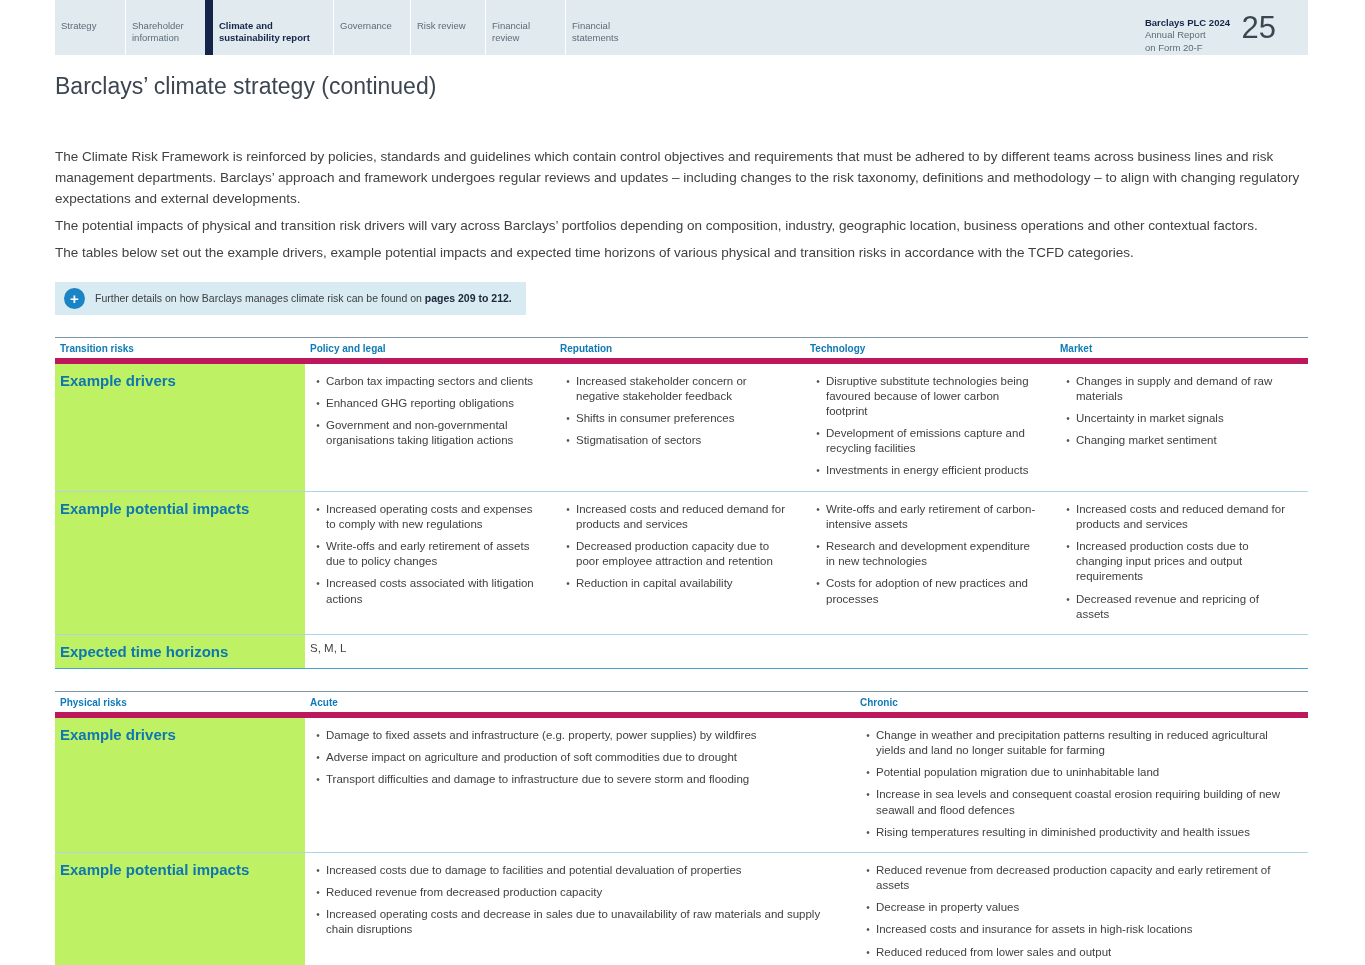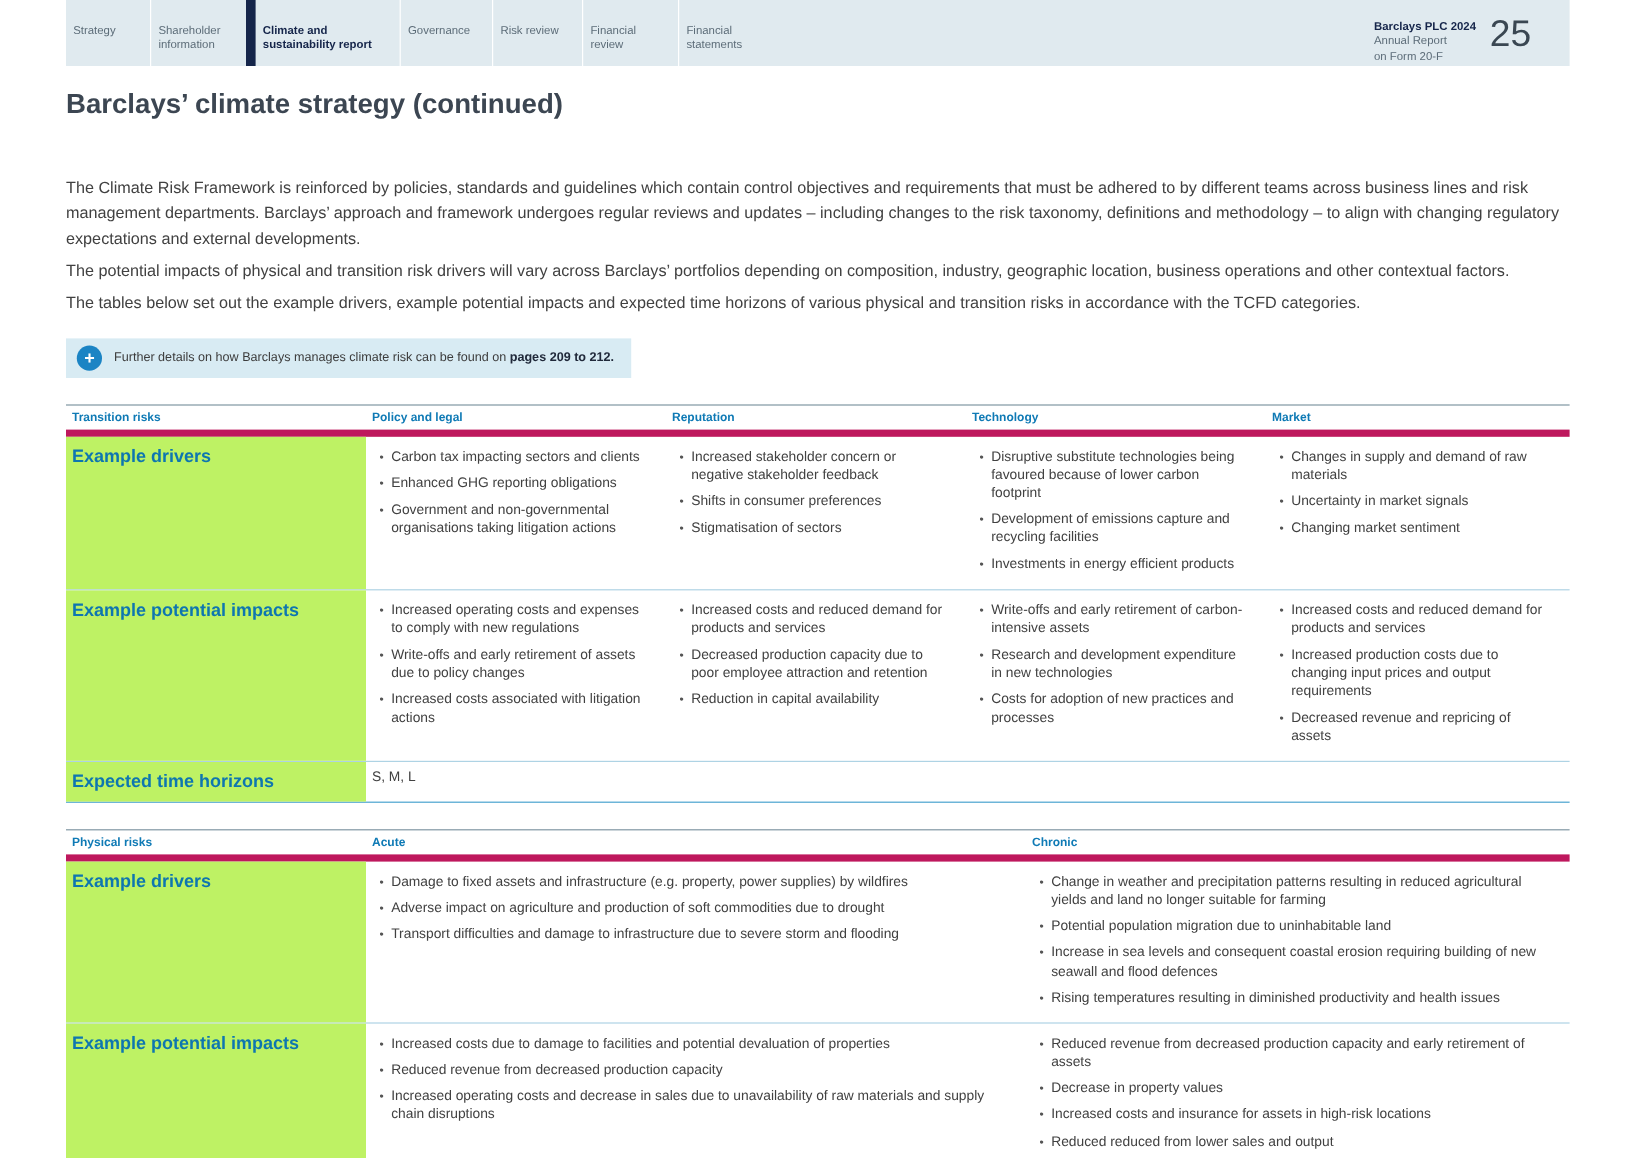--- a/index.html
+++ b/index.html
@@ -49,7 +49,7 @@
   
   h1.title {
     margin:18px 0 0 0;
-    font-size:23px; font-weight:700; color:#3c4652;
+    font-size:23px; font-weight:400; color:#3c4652;
   }
   .intro { margin-top:47px; }
   .intro p {

